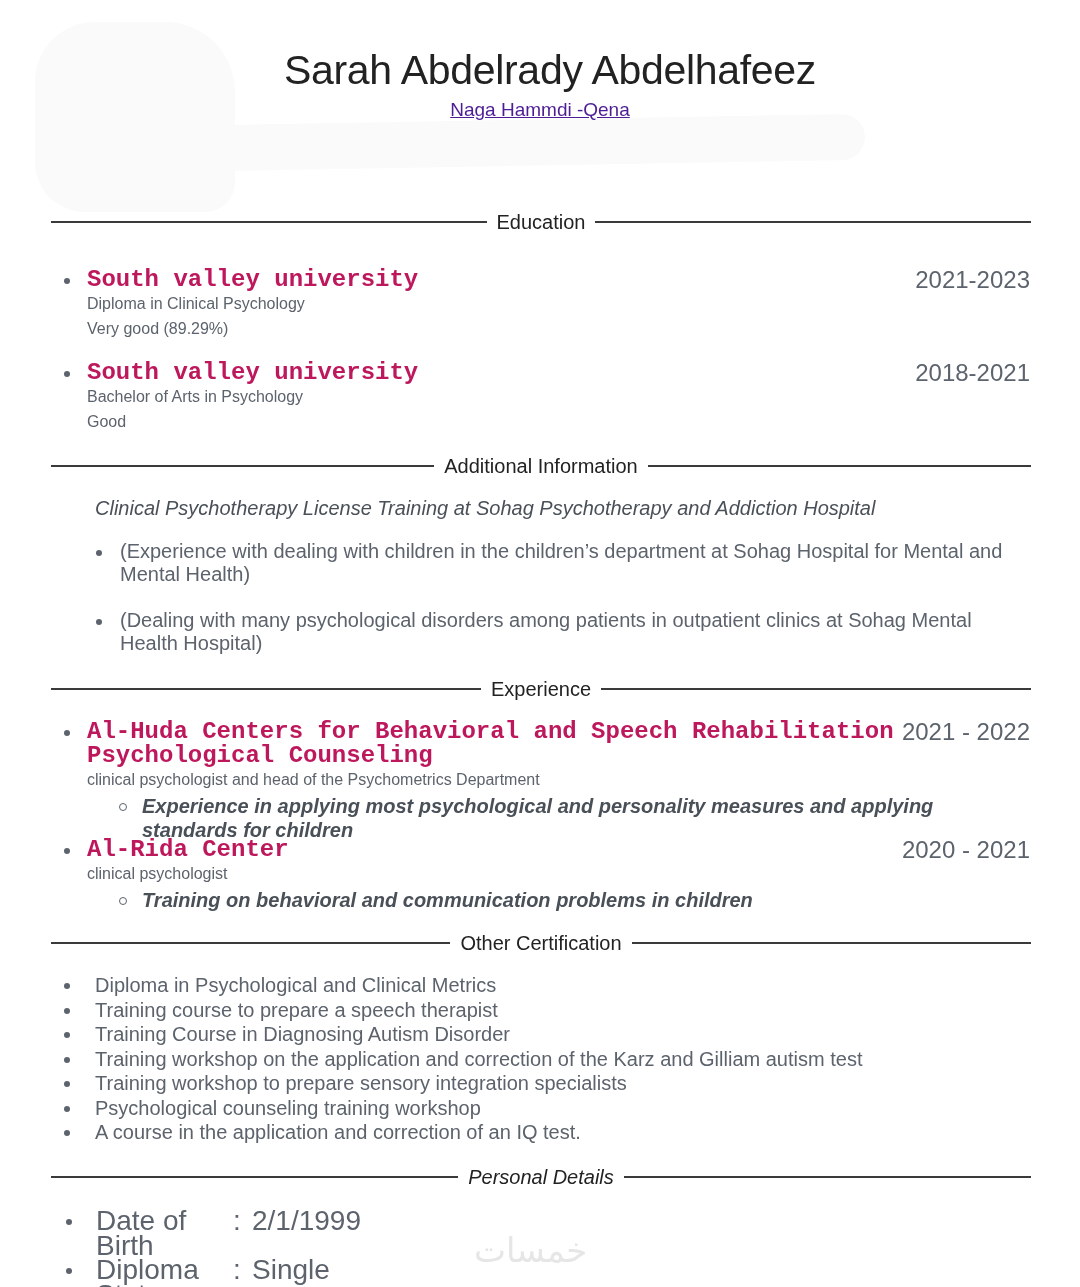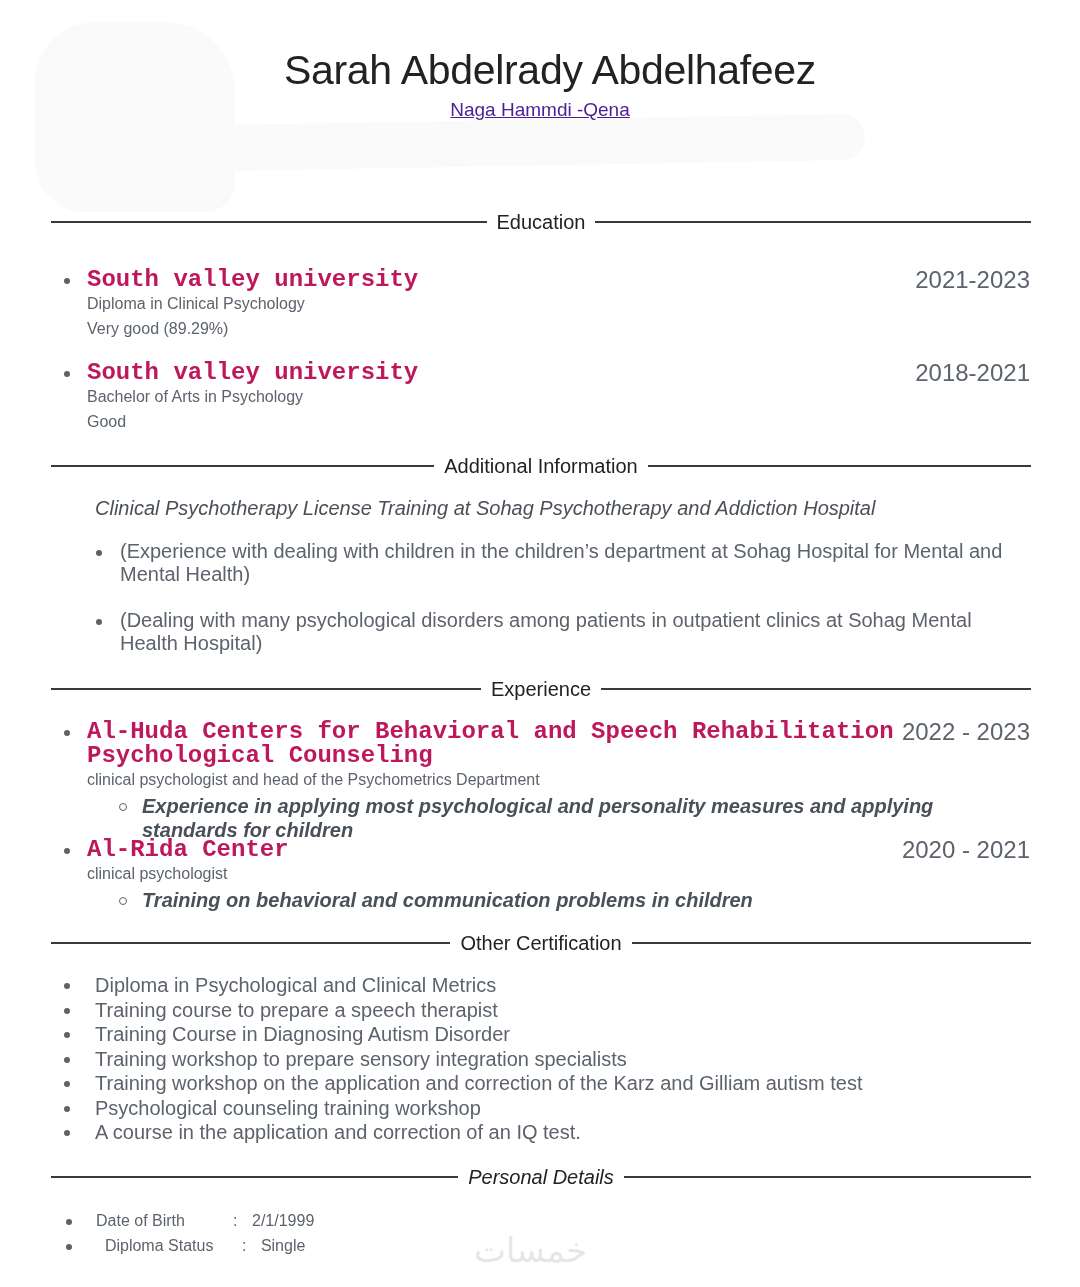--- a/index.html
+++ b/index.html
@@ -130,7 +130,7 @@
       <div class="sub-txt">Experience in applying most psychological and personality measures and applying standards for children</div>
     </div>
   </div>
-  <div class="date" style="background:#fff;padding-left:8px;">2022 - 2023</div>
+  <div class="date" style="background:#fff;padding-left:8px;">2021 - 2022</div>
 </div>
 
 <div class="exp-item" style="top:838px;">

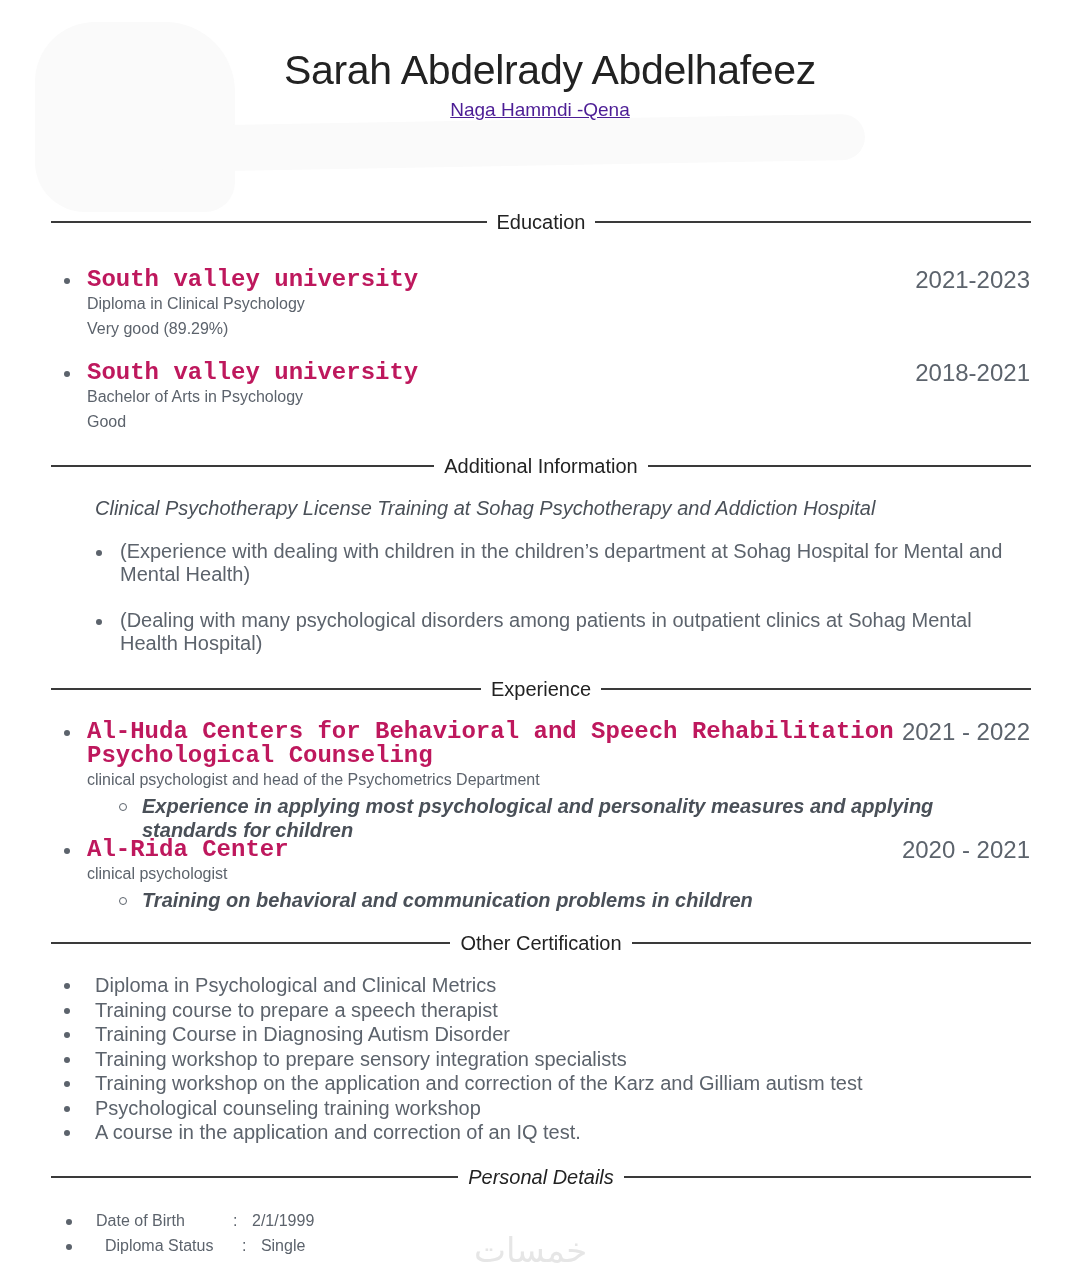--- a/index.html
+++ b/index.html
@@ -167,11 +167,11 @@
     </div>
   <div class="cert-item">
       <span class="bullet"></span>
+      <div class="txt">Training workshop on the application and correction of the Karz and Gilliam autism test</div>
+    </div>
+  <div class="cert-item">
+      <span class="bullet"></span>
       <div class="txt">Training workshop to prepare sensory integration specialists</div>
-    </div>
-  <div class="cert-item">
-      <span class="bullet"></span>
-      <div class="txt">Training workshop on the application and correction of the Karz and Gilliam autism test</div>
     </div>
   <div class="cert-item">
       <span class="bullet"></span>

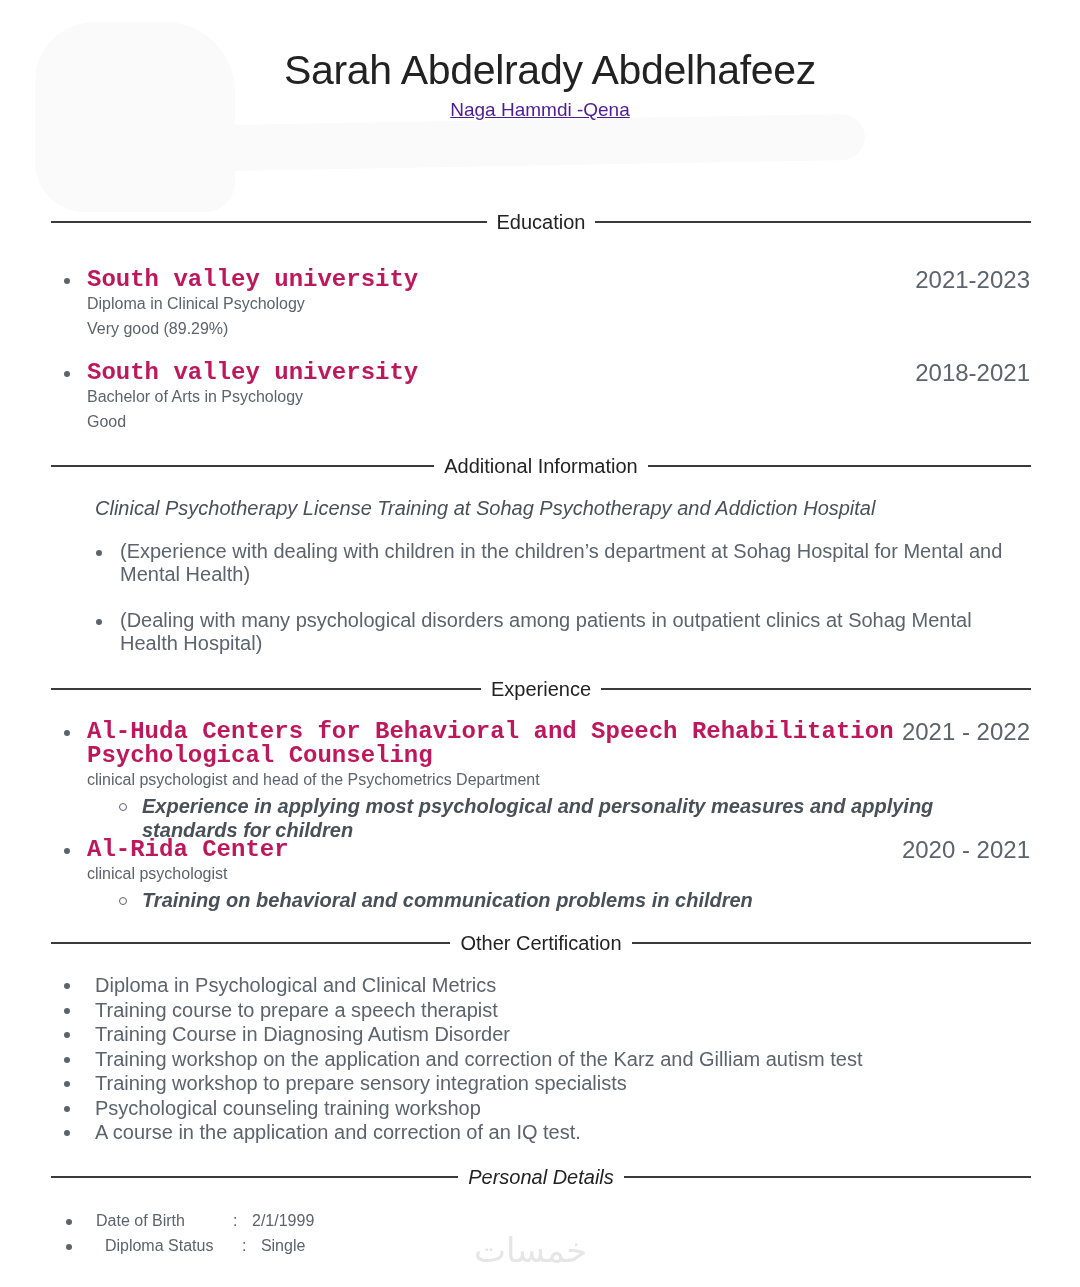--- a/index.html
+++ b/index.html
@@ -48,7 +48,7 @@
   .cert-item .txt { margin-left: 31px; }
 
   .pd-list { position: absolute; left: 66px; top: 1209px; }
-  .pd-item { position: relative; font-size: 16px; line-height: 24.5px; color: #5c636c; display: flex; justify-content: center; }
+  .pd-item { position: relative; font-size: 28px; line-height: 24.5px; color: #5c636c; display: flex; }
   .pd-item .bullet { top: 10px; }
   .pd-label { margin-left: 30px; width: 137px; }
   .pd-sep { width: 19px; }

